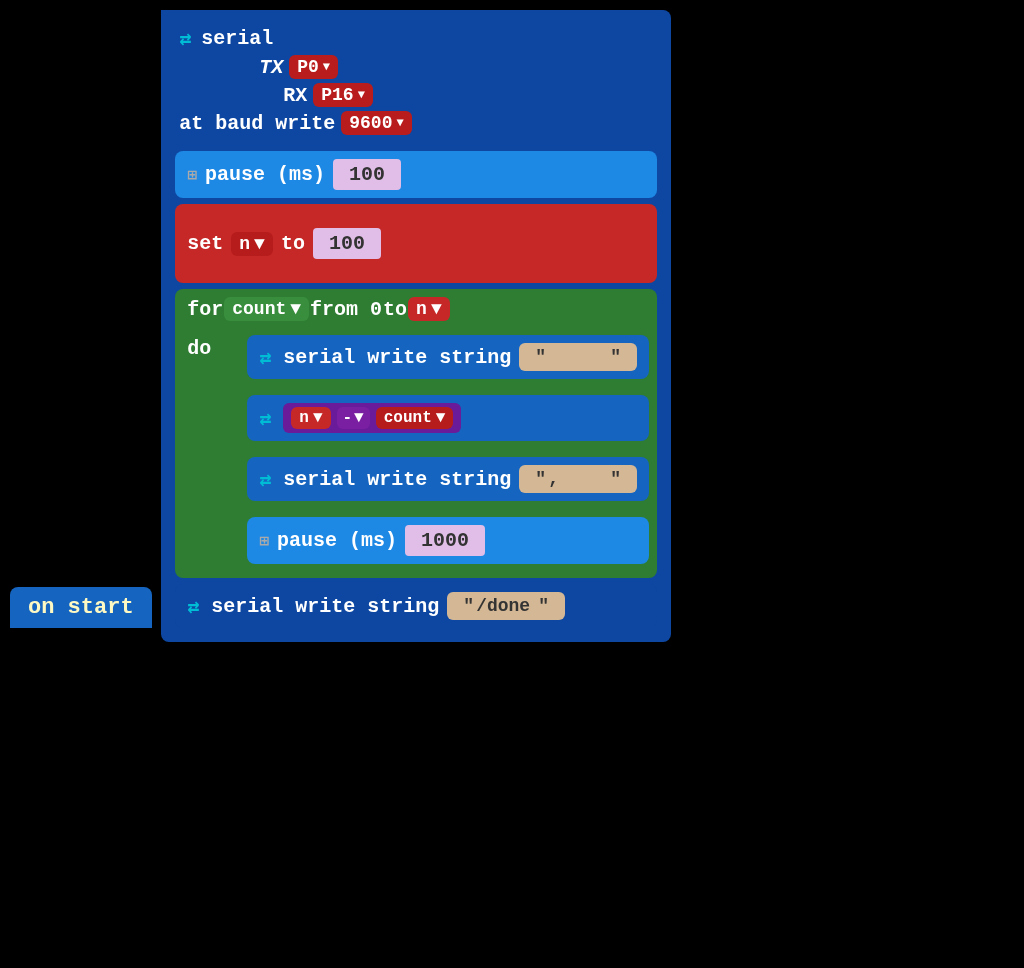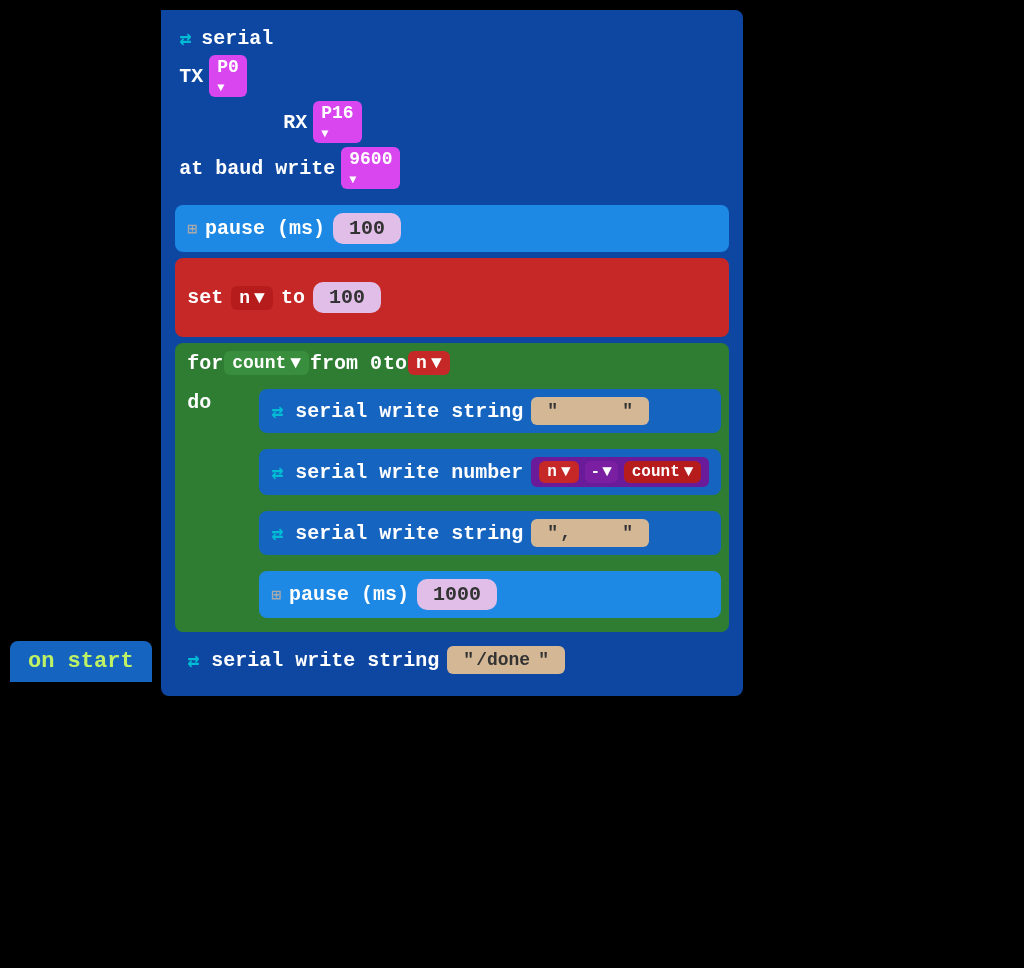--- a/index.html
+++ b/index.html
@@ -299,7 +299,7 @@
         <span>serial</span>
       </div>
       <div class="block-row">
-        <span style="">TX</span>
+        <span style="margin-left:80px;font-style:italic;">TX</span>
         <div class="dropdown">
           <span>P0</span>
           <span class="dropdown-arrow">▼</span>

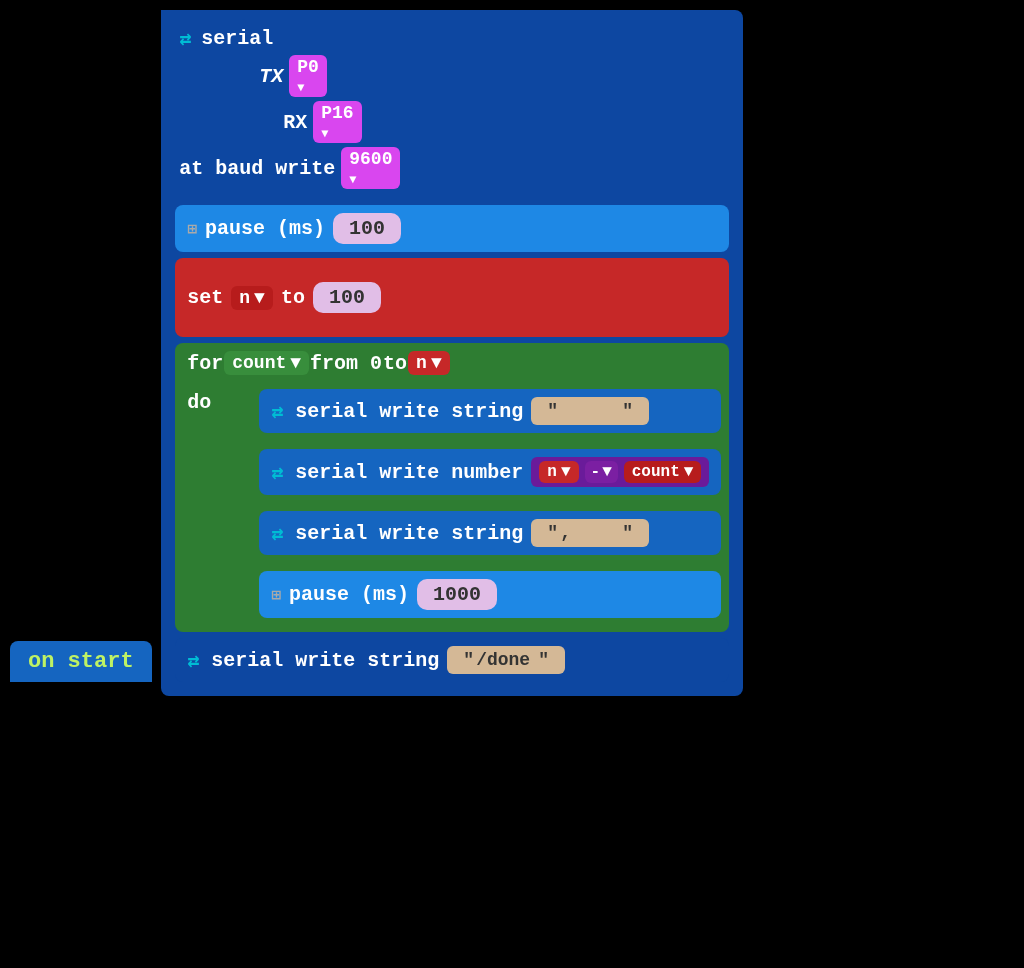--- a/index.html
+++ b/index.html
@@ -65,16 +65,15 @@
 
     
     .dropdown {
-      background: #d946ef;
-      color: #fff;
-      border-radius: 6px;
-      padding: 2px 8px;
-      font-size: 18px;
-      display: inline-flex;
-      align-items: flex-start;
+      background: #b91c1c;
+      color: #fff;
+      border-radius: 6px;
+      padding: 2px 8px;
+      font-size: 18px;
+      display: inline-flex;
+      align-items: center;
       gap: 4px;
       cursor: pointer;
-      flex-direction: column;
     }
     .dropdown-arrow {
       font-size: 12px;

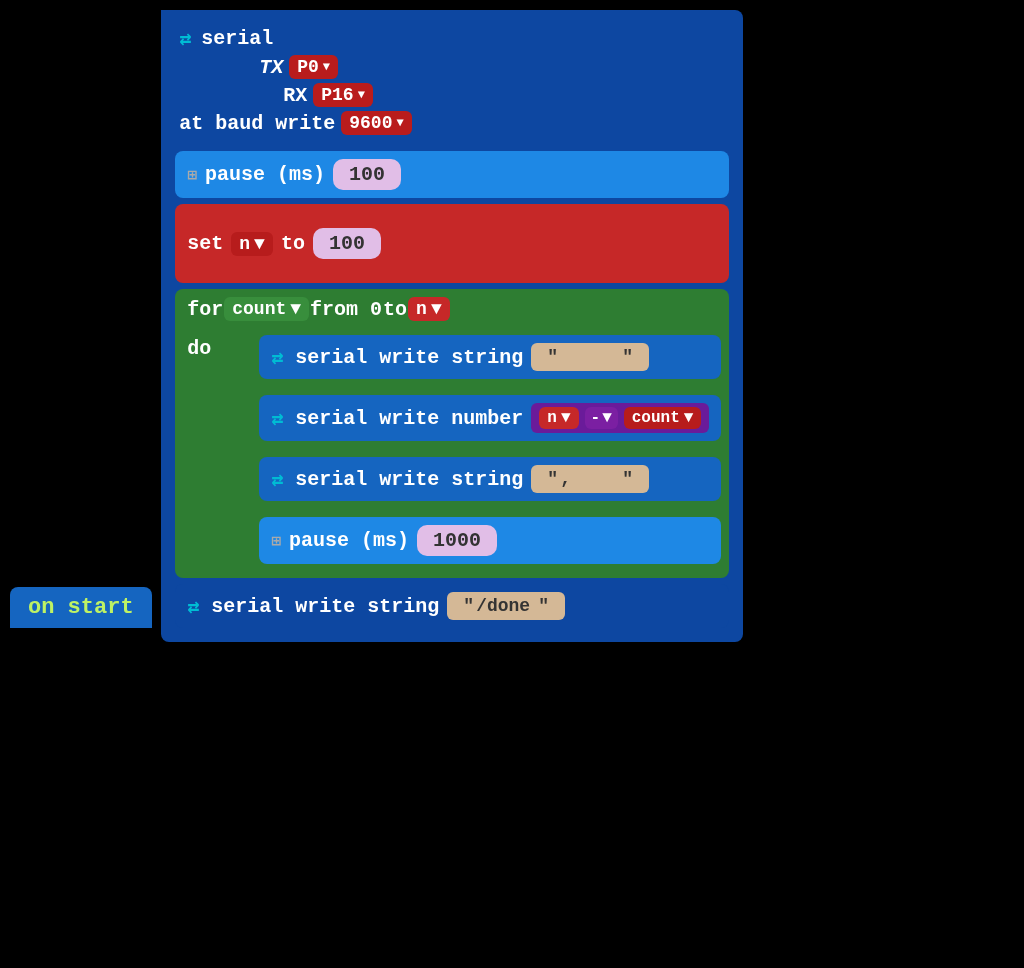--- a/index.html
+++ b/index.html
@@ -95,7 +95,7 @@
     .pause-value {
       background: #e1bee7;
       color: #333;
-      border-radius: 10px;
+      border-radius: 4px;
       padding: 4px 16px;
       font-size: 20px;
     }

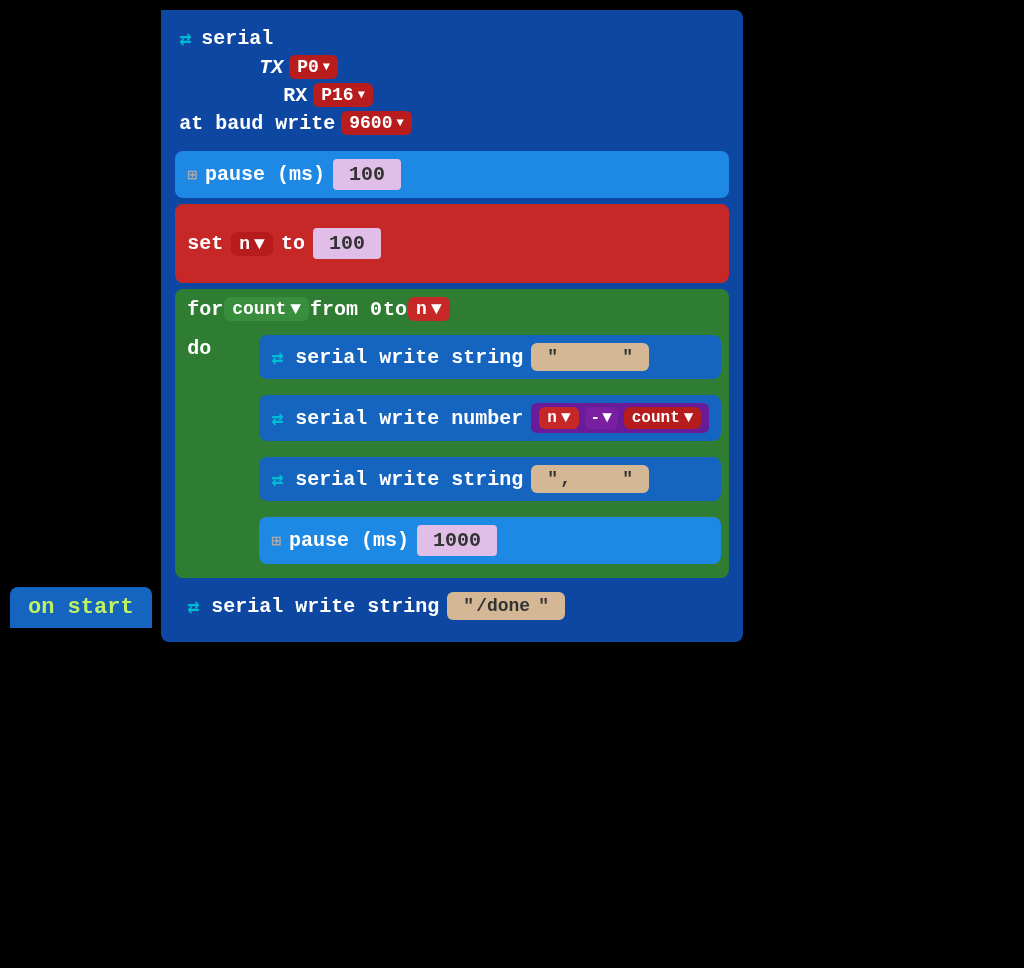--- a/index.html
+++ b/index.html
@@ -248,7 +248,6 @@
       display: flex;
       align-items: flex-start;
       padding: 0 8px 8px 12px;
-      gap: 12px;
     }
 
     .do-label-col {

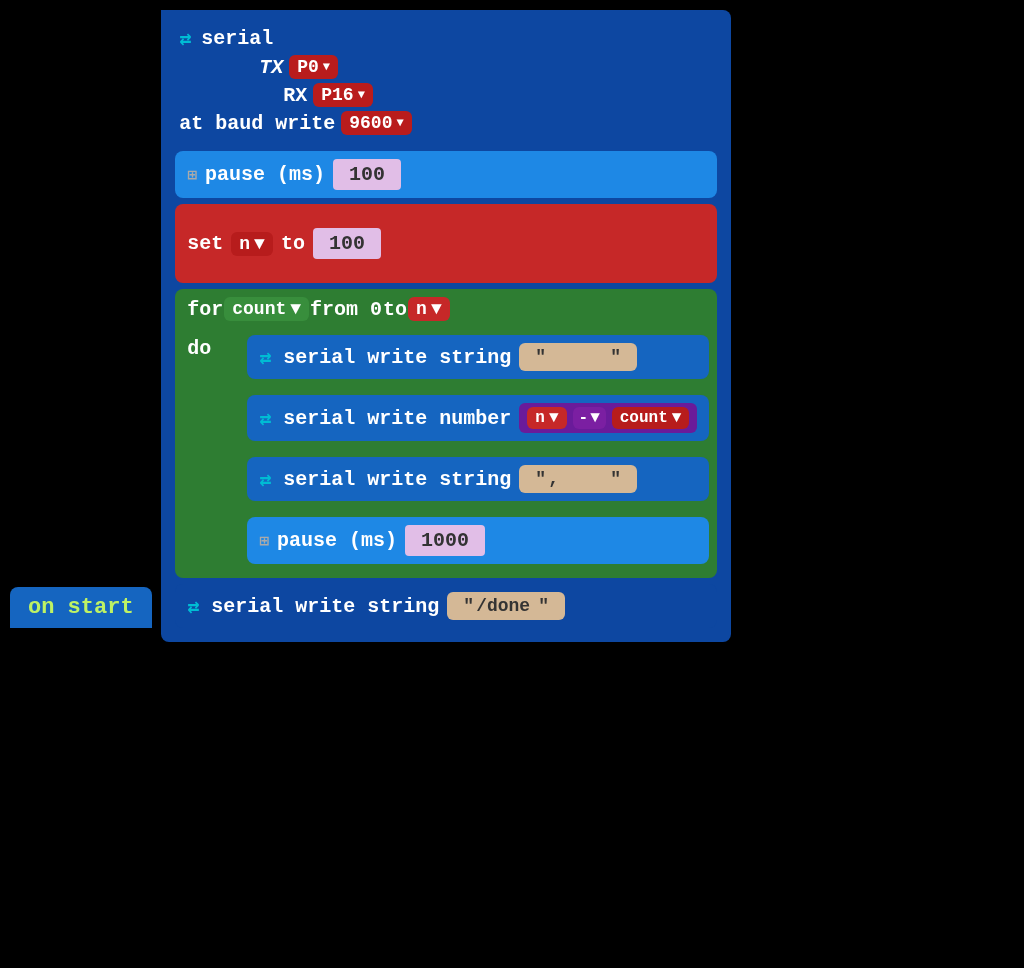--- a/index.html
+++ b/index.html
@@ -376,7 +376,6 @@
 
           <div class="serial-write-block">
             <span class="usb-icon">⇄</span>
-            <span>serial write number</span>
             <div class="math-block">
               <div class="math-var-red">
                 <span>n</span>

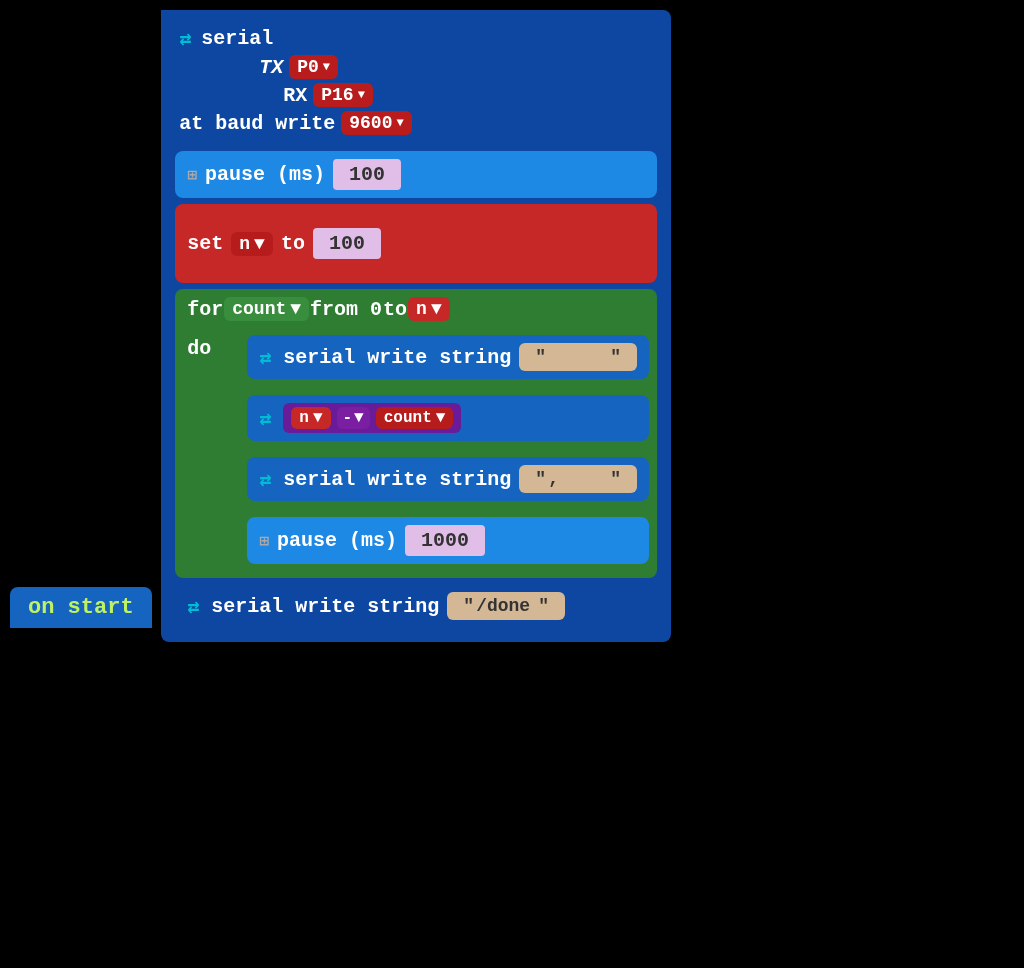--- a/index.html
+++ b/index.html
@@ -20,7 +20,7 @@
     
     .on-start-header {
       background: #1565c0;
-      color: #bef264;
+      color: #fef9c3;
       font-size: 22px;
       padding: 8px 18px;
       border-radius: 8px 8px 0 0;

